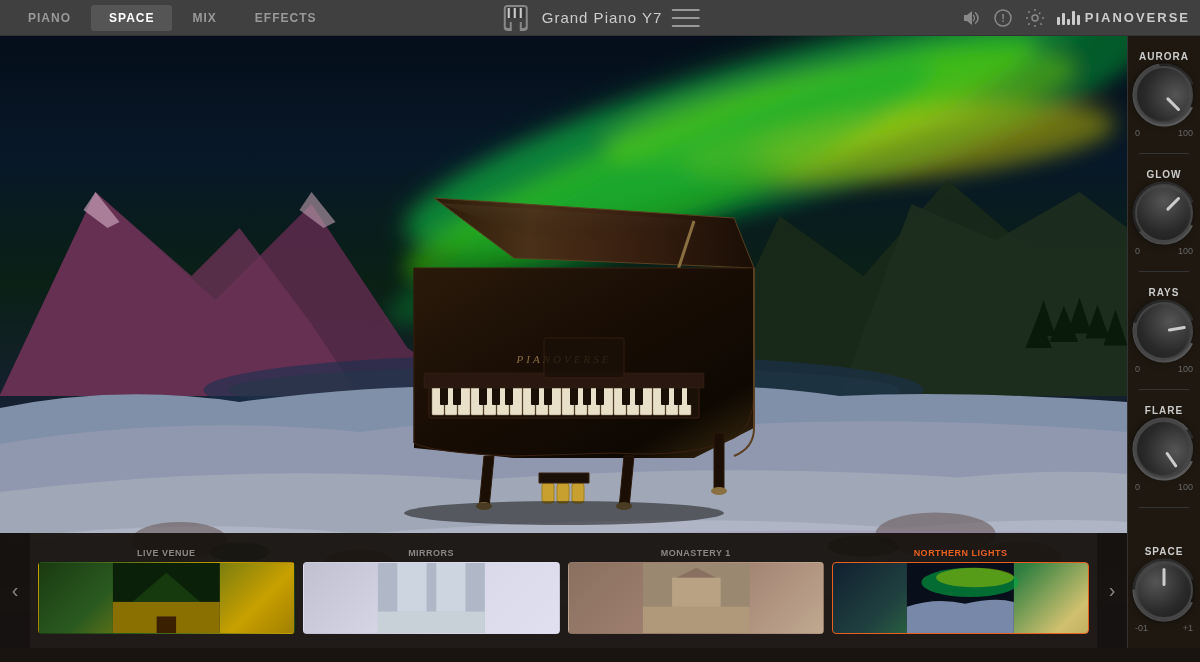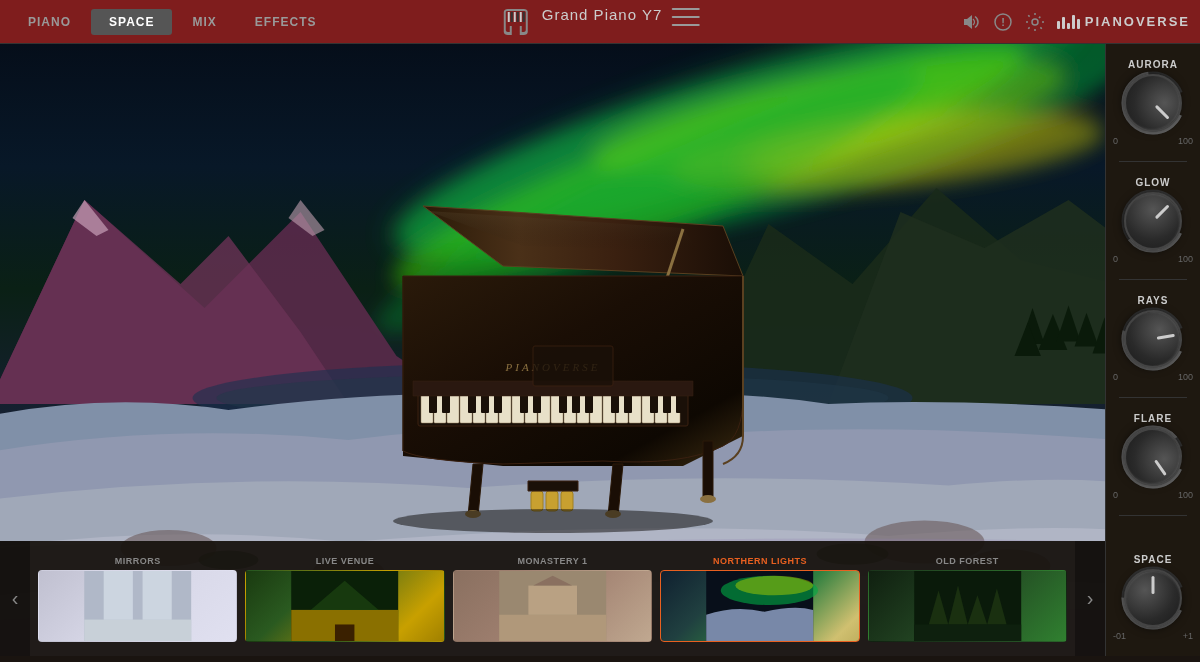--- a/index.html
+++ b/index.html
@@ -15,8 +15,8 @@
     
     .top-nav {
       width: 100%;
-      height: 44px;
-      background: #7f1d1d;
+      height: 36px;
+      background: #404040;
       display: flex;
       align-items: center;
       border-bottom: 1px solid #333;

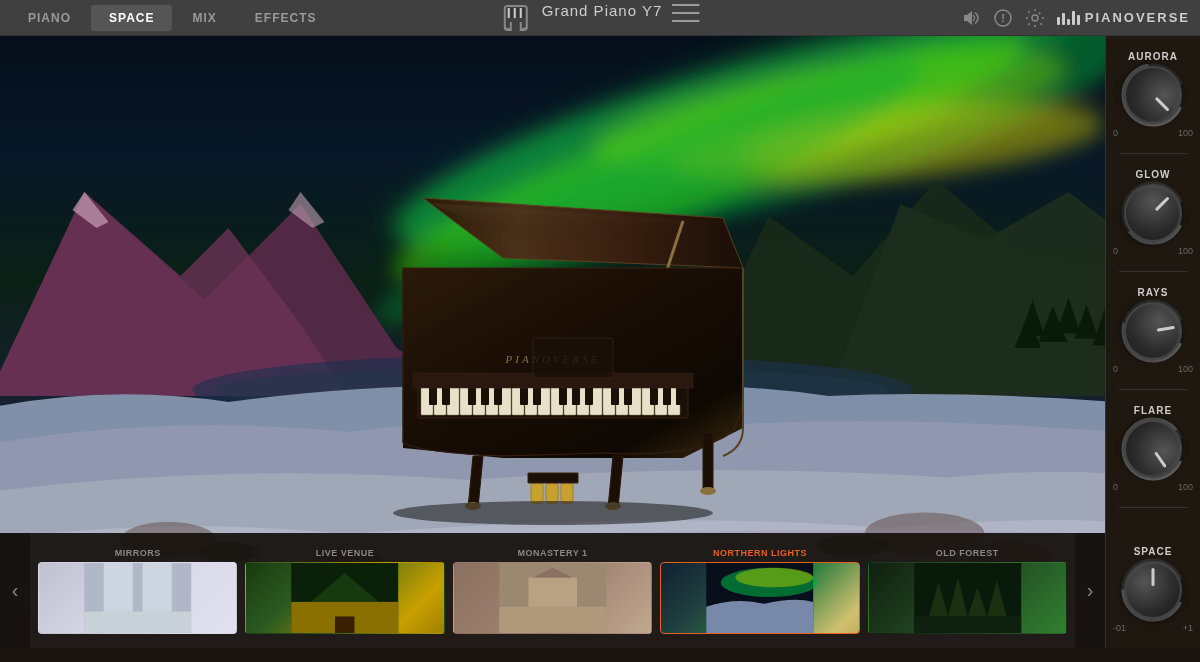--- a/index.html
+++ b/index.html
@@ -52,6 +52,7 @@
       left: 50%;
       transform: translateX(-50%);
       display: flex;
+      align-items: center;
       gap: 10px;
     }
 

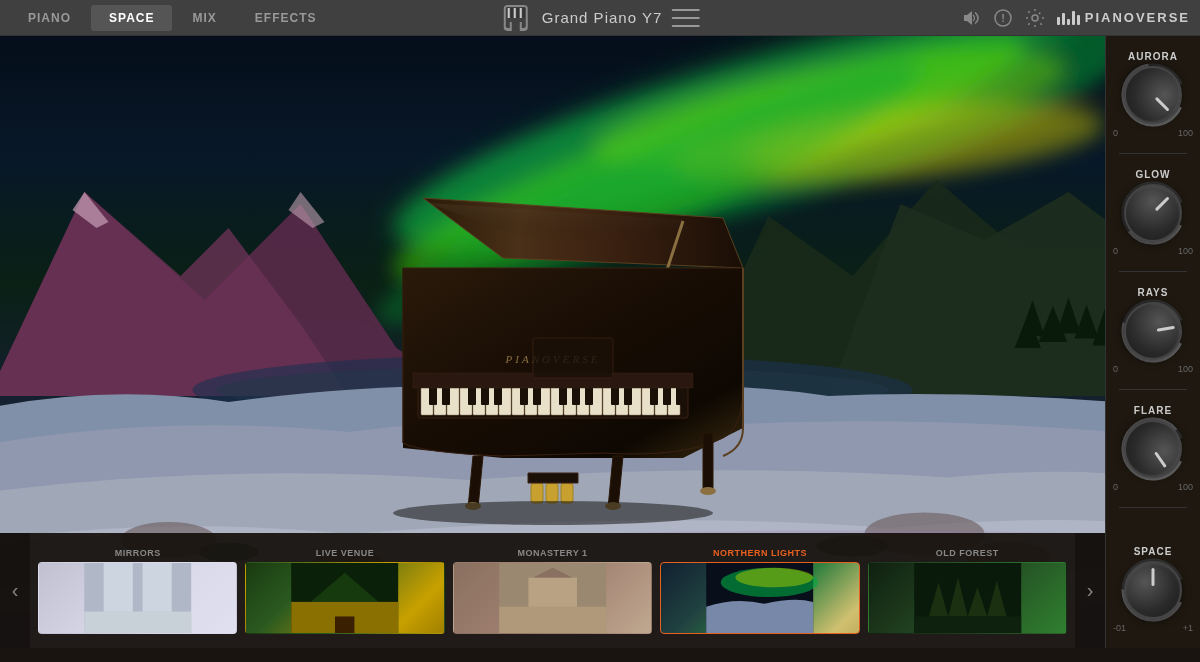--- a/index.html
+++ b/index.html
@@ -234,7 +234,7 @@
 
     
     .right-panel {
-      width: 95px;
+      width: 73px;
       background: #1e1810;
       display: flex;
       flex-direction: column;

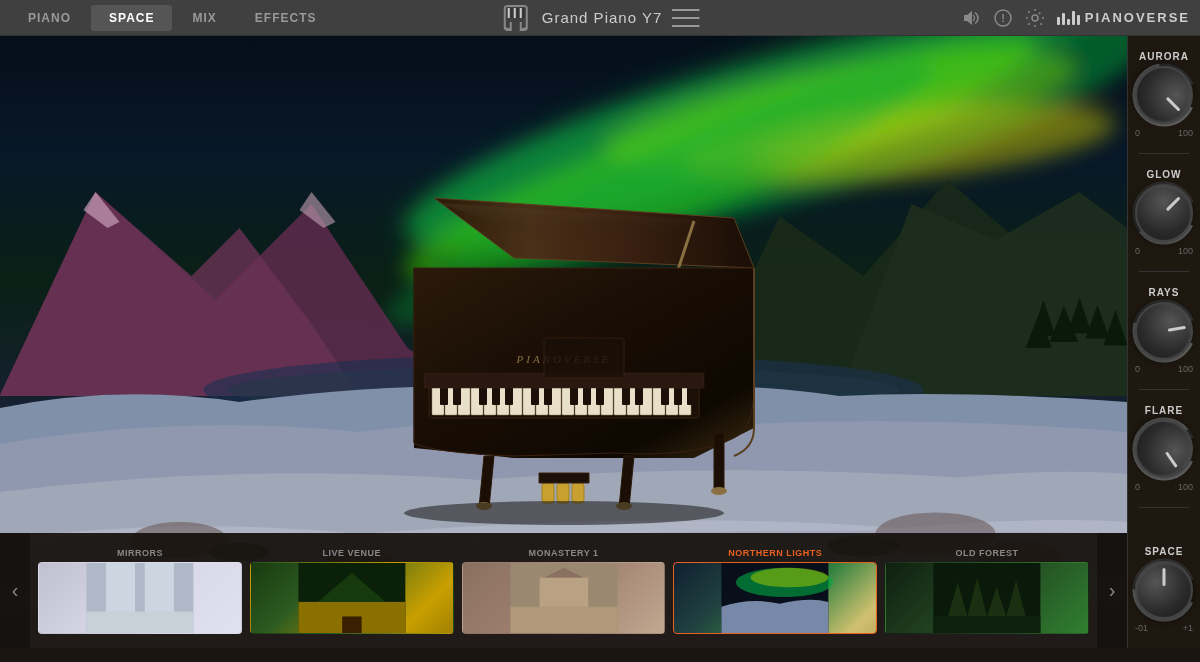--- a/index.html
+++ b/index.html
@@ -612,6 +612,18 @@
       <div class="thumbnails-list">
 
         <div class="thumbnail-item">
+          <div class="thumb-label">LIVE VENUE</div>
+          <div class="thumb-img thumb-live-venue">
+            <svg width="100%" height="100%" viewBox="0 0 110 72">
+              <rect width="110" height="72" fill="#0a2008"></rect>
+              <rect x="0" y="40" width="110" height="32" fill="#8a7000"></rect>
+              <polygon points="20,40 55,10 90,40" fill="#1a4010" opacity="0.8"></polygon>
+              <rect x="45" y="55" width="20" height="17" fill="#3a2000"></rect>
+            </svg>
+          </div>
+        </div>
+
+        <div class="thumbnail-item">
           <div class="thumb-label">MIRRORS</div>
           <div class="thumb-img thumb-mirrors">
             <svg width="100%" height="100%" viewBox="0 0 110 72">
@@ -619,18 +631,6 @@
               <rect x="0" y="50" width="110" height="22" fill="#c8d0d8"></rect>
               <rect x="20" y="0" width="30" height="50" fill="#e0e8f0" opacity="0.6"></rect>
               <rect x="60" y="0" width="30" height="50" fill="#e0e8f0" opacity="0.6"></rect>
-            </svg>
-          </div>
-        </div>
-
-        <div class="thumbnail-item">
-          <div class="thumb-label">LIVE VENUE</div>
-          <div class="thumb-img thumb-live-venue">
-            <svg width="100%" height="100%" viewBox="0 0 110 72">
-              <rect width="110" height="72" fill="#0a2008"></rect>
-              <rect x="0" y="40" width="110" height="32" fill="#8a7000"></rect>
-              <polygon points="20,40 55,10 90,40" fill="#1a4010" opacity="0.8"></polygon>
-              <rect x="45" y="55" width="20" height="17" fill="#3a2000"></rect>
             </svg>
           </div>
         </div>

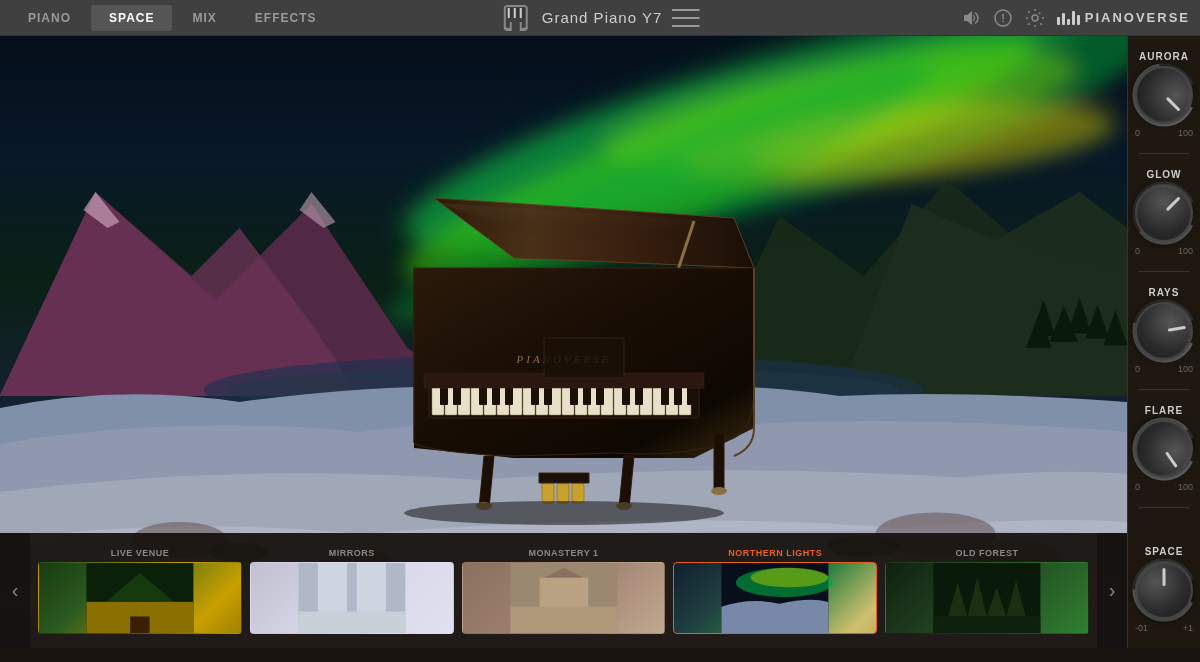--- a/index.html
+++ b/index.html
@@ -660,21 +660,6 @@
           </div>
         </div>
 
-        <div class="thumbnail-item">
-          <div class="thumb-label">OLD FOREST</div>
-          <div class="thumb-img thumb-old-forest">
-            <svg width="100%" height="100%" viewBox="0 0 110 72">
-              <rect width="110" height="72" fill="#0a1a0a"></rect>
-              <g fill="#1a3010">
-                <polygon points="15,55 25,20 35,55"></polygon>
-                <polygon points="35,55 45,15 55,55"></polygon>
-                <polygon points="55,55 65,25 75,55"></polygon>
-                <polygon points="75,55 85,18 95,55"></polygon>
-              </g>
-              <rect x="0" y="55" width="110" height="17" fill="#0e200e"></rect>
-            </svg>
-          </div>
-        </div>
 
 
 

